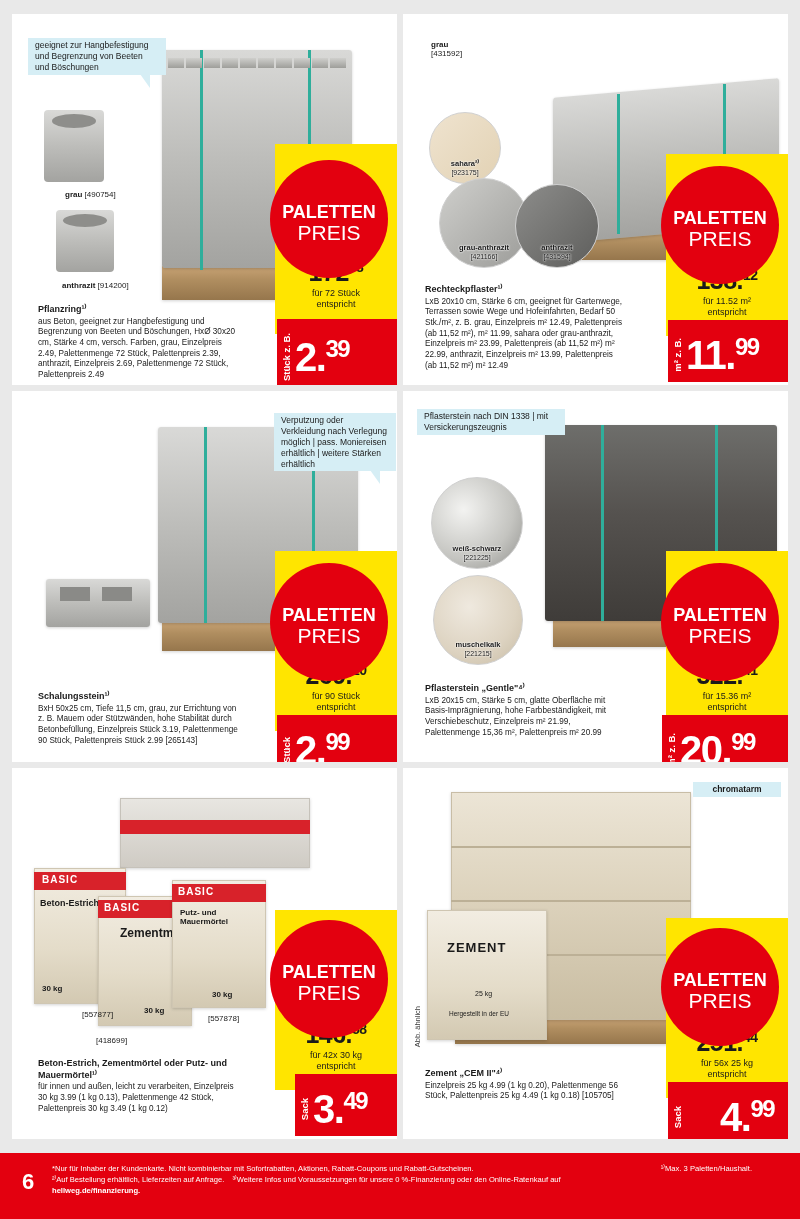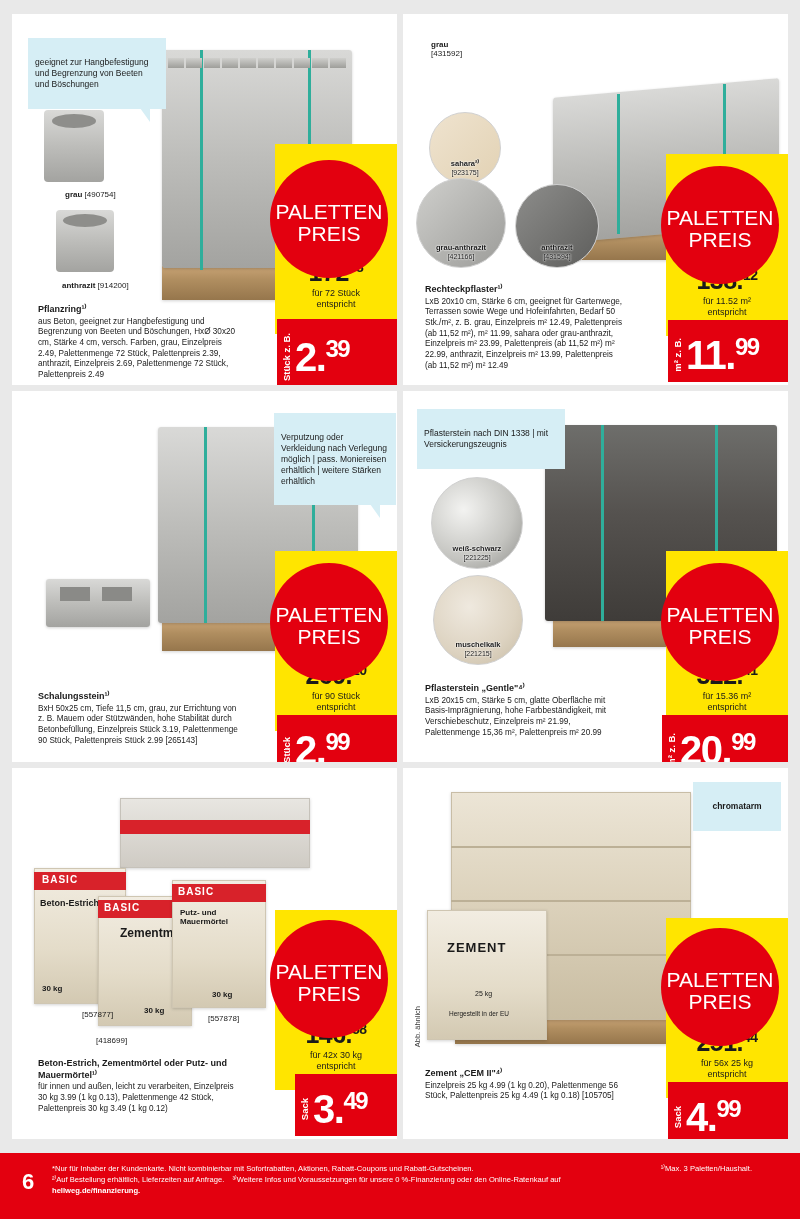--- a/index.html
+++ b/index.html
@@ -39,7 +39,7 @@
     color: #1a1a1a;
     font-size: 8.5px;
     line-height: 1.28;
-    padding: 19px 7px;
+    padding: 2px 7px;
     z-index: 6;
     max-width: 150px;
   }

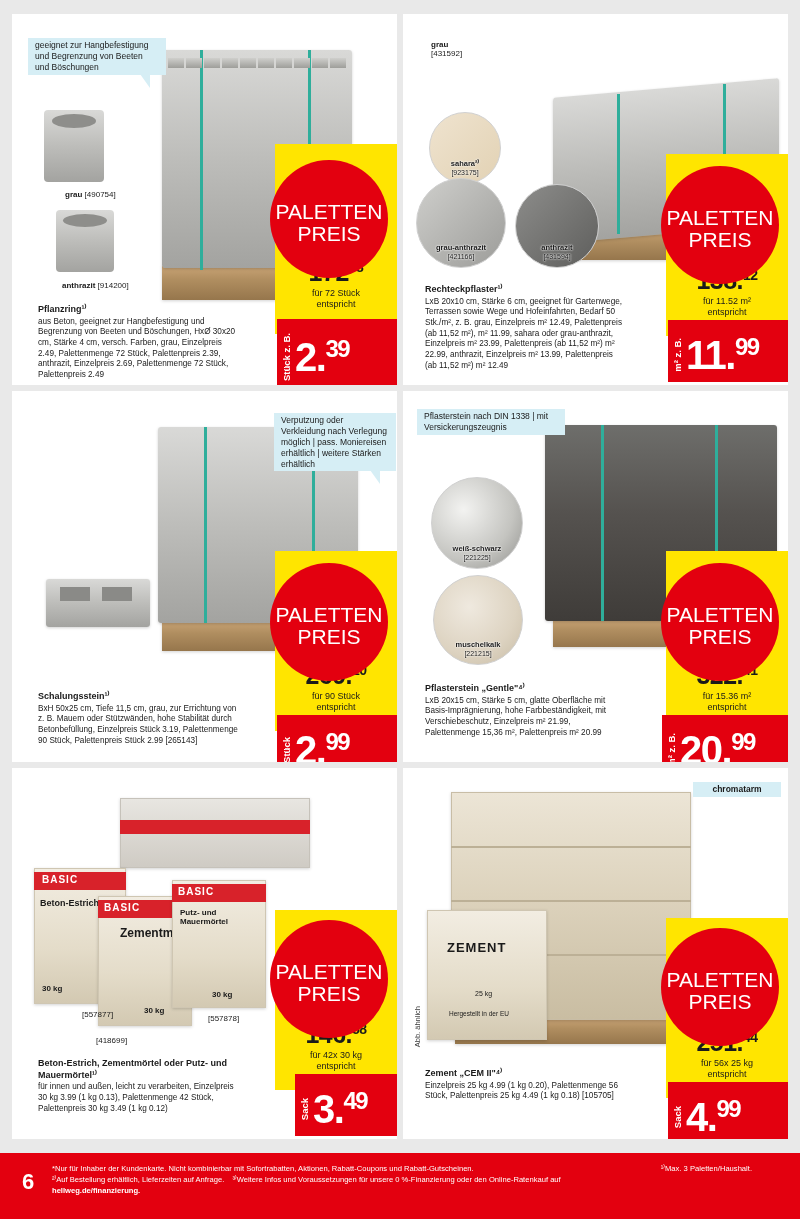--- a/index.html
+++ b/index.html
@@ -125,7 +125,7 @@
     justify-content: center;
     text-align: center;
   }
-  .pcircle .l1 { font-size: 21px; font-weight: normal; letter-spacing: 0px; margin-top: 8px; }
+  .pcircle .l1 { font-size: 18px; font-weight: bold; letter-spacing: 0px; margin-top: 8px; }
   .pcircle .l2 { font-size: 21px; font-weight: normal; letter-spacing: 0px; margin-top: -2px;}
   
   .desc {

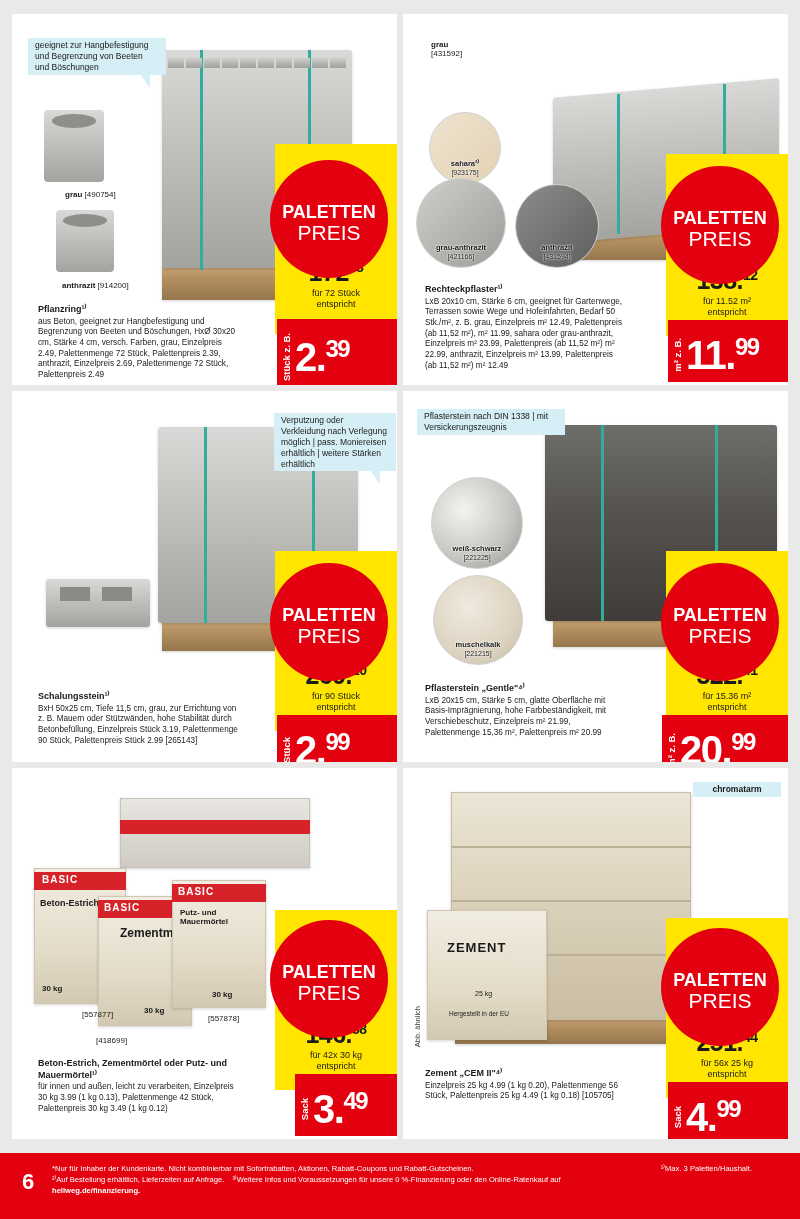--- a/index.html
+++ b/index.html
@@ -291,7 +291,7 @@
           <span class="code">[923175]</span>
         </div>
       </div>
-      <div class="chip" style="left:13px;top:164px;width:90px;height:90px;background:linear-gradient(135deg,#cfcfcc,#9c9c99);">
+      <div class="chip" style="left:36px;top:164px;width:90px;height:90px;background:linear-gradient(135deg,#cfcfcc,#9c9c99);">
         <div class="cap">
           <span>grau-anthrazit</span>
           <span class="code">[421166]</span>

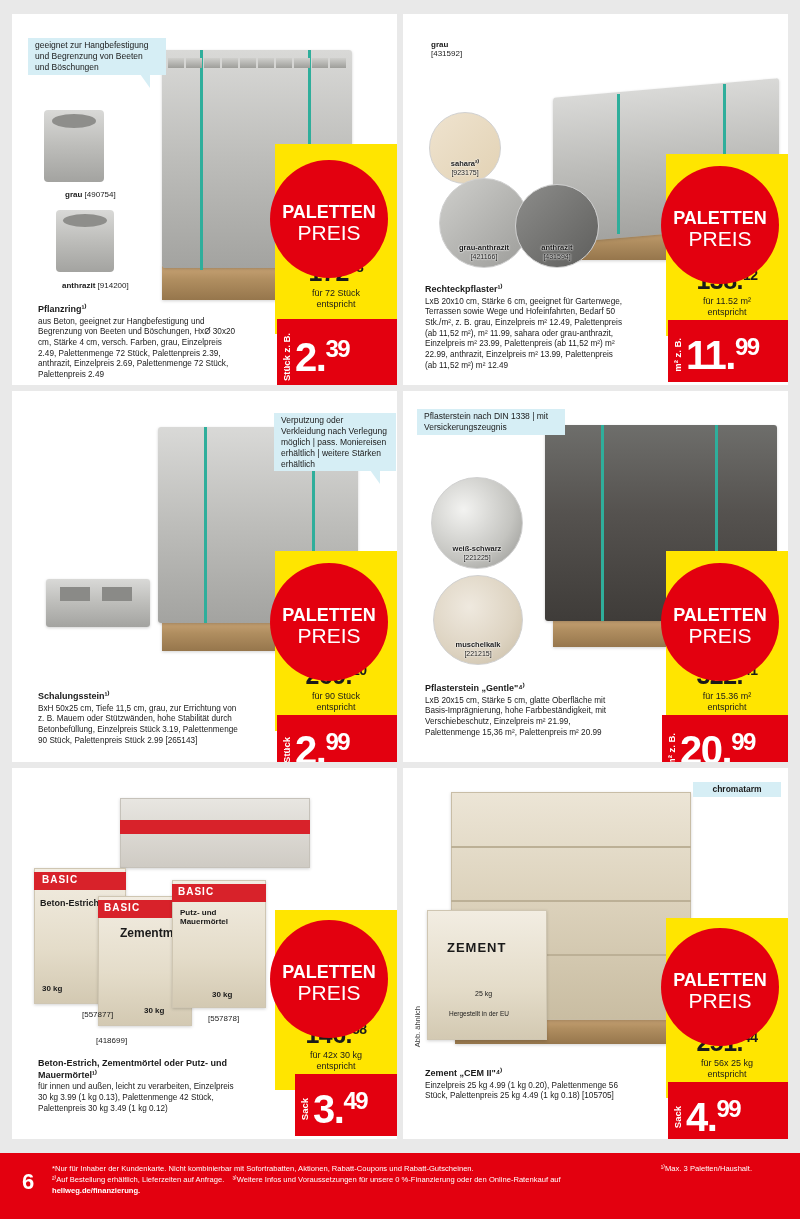--- a/index.html
+++ b/index.html
@@ -493,7 +493,7 @@
         <div class="l1">PALETTEN</div>
         <div class="l2">PREIS</div>
       </div>
-      <div class="redpanel" style="top:314px;height:62px;width:120px;">
+      <div class="redpanel" style="top:314px;height:62px;width:120px;gap:34px;">
         <div class="unit">Sack</div>
         <div class="bignum"><span>4</span>.<sup>99</sup></div>
       </div>

